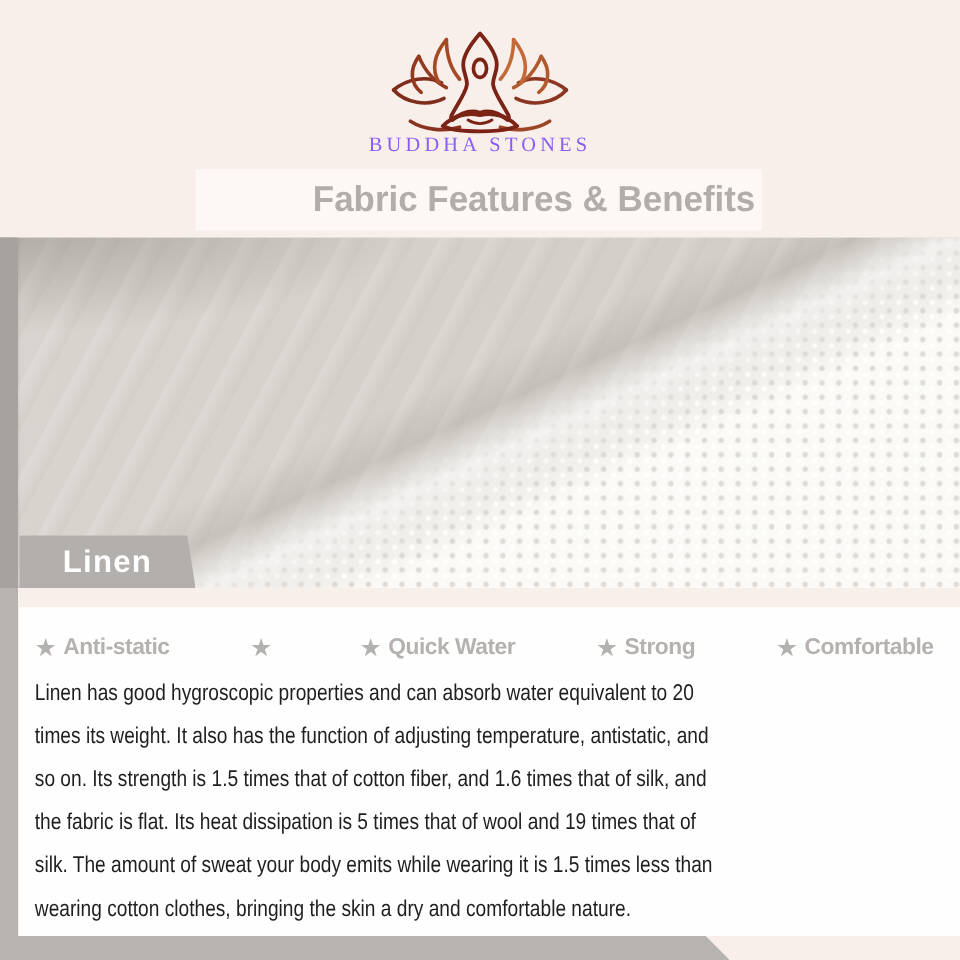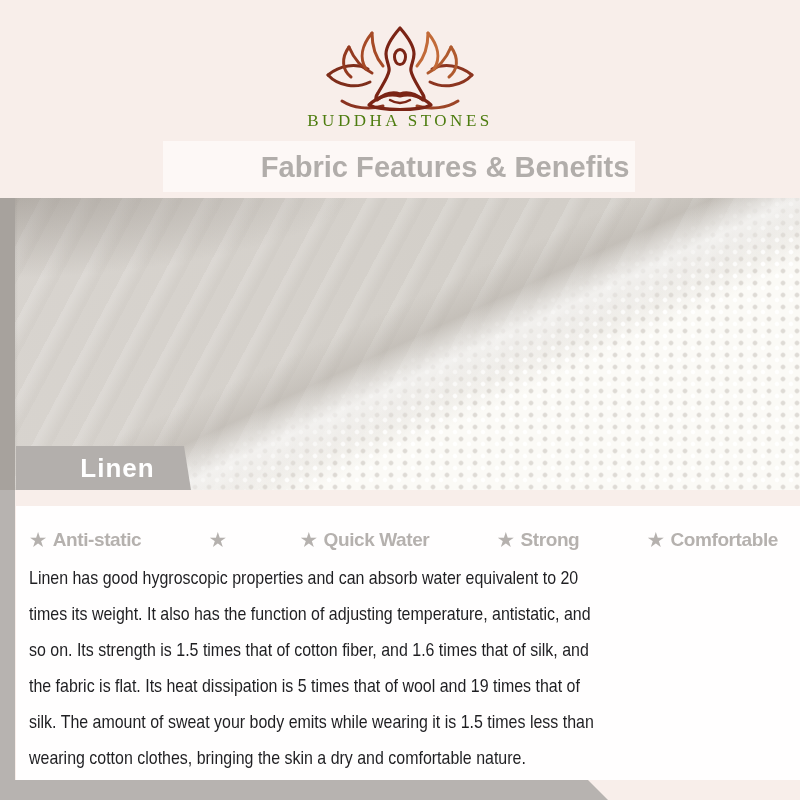--- a/index.html
+++ b/index.html
@@ -16,7 +16,7 @@
   .brand{
     position:absolute;left:0;top:111px;width:800px;text-align:center;
     font-family:"Liberation Serif",serif;font-size:17px;letter-spacing:3.5px;
-    color:#4d7c0f;
+    color:#8b5cf6;
   }
 
   

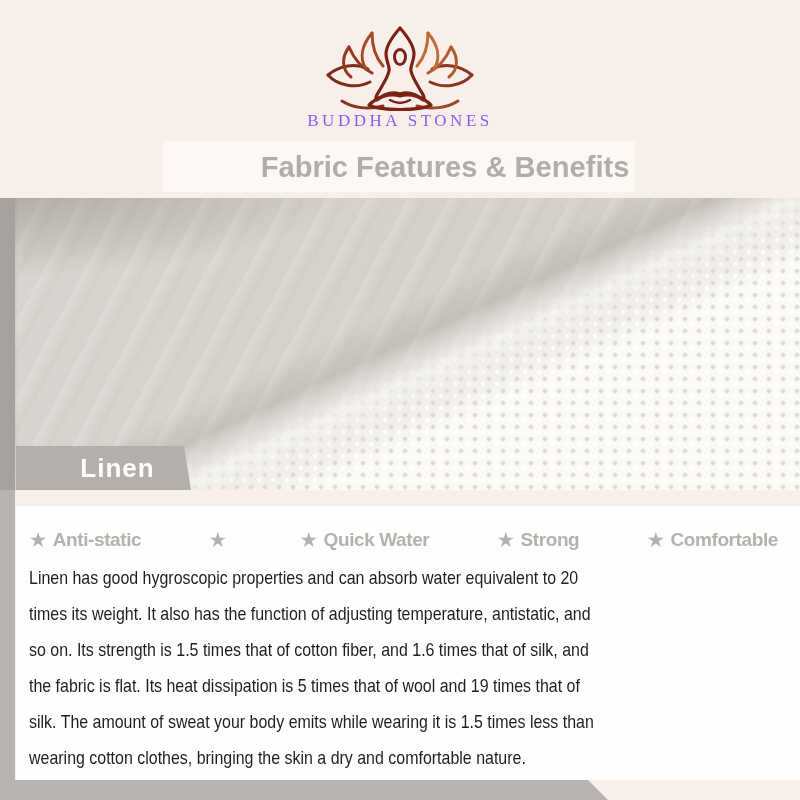--- a/index.html
+++ b/index.html
@@ -70,7 +70,7 @@
     background:#b3afac;color:#ffffff;
     clip-path:polygon(0 0, calc(100% - 7px) 0, 100% 100%, 0 100%);
     display:flex;align-items:center;justify-content:center;
-    font-size:26px;font-weight:bold;letter-spacing:1px;padding-left:28px;
+    font-size:26px;font-weight:bold;letter-spacing:1px;
   }
 
   

